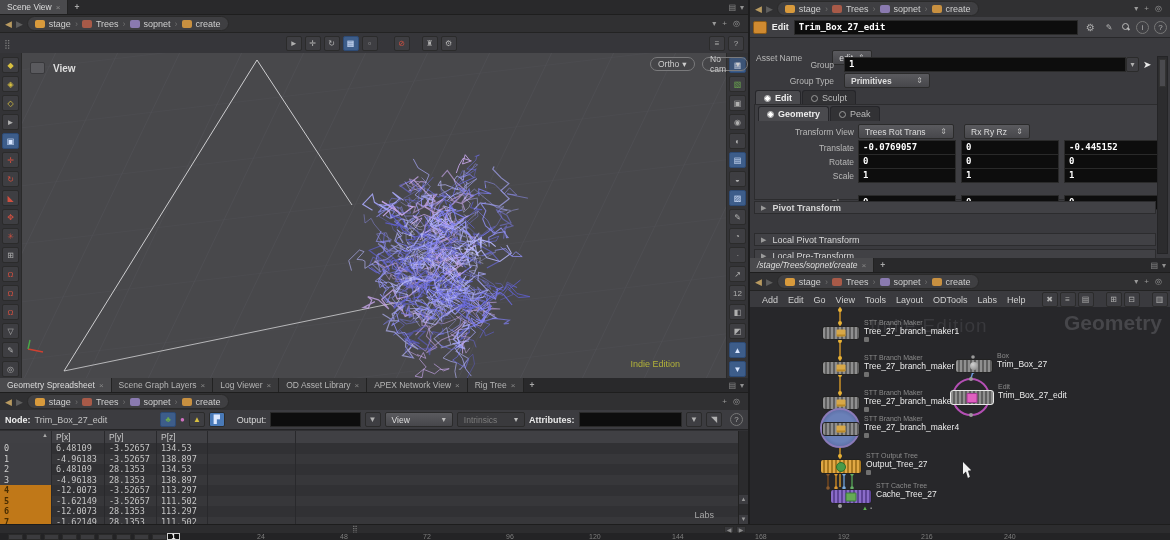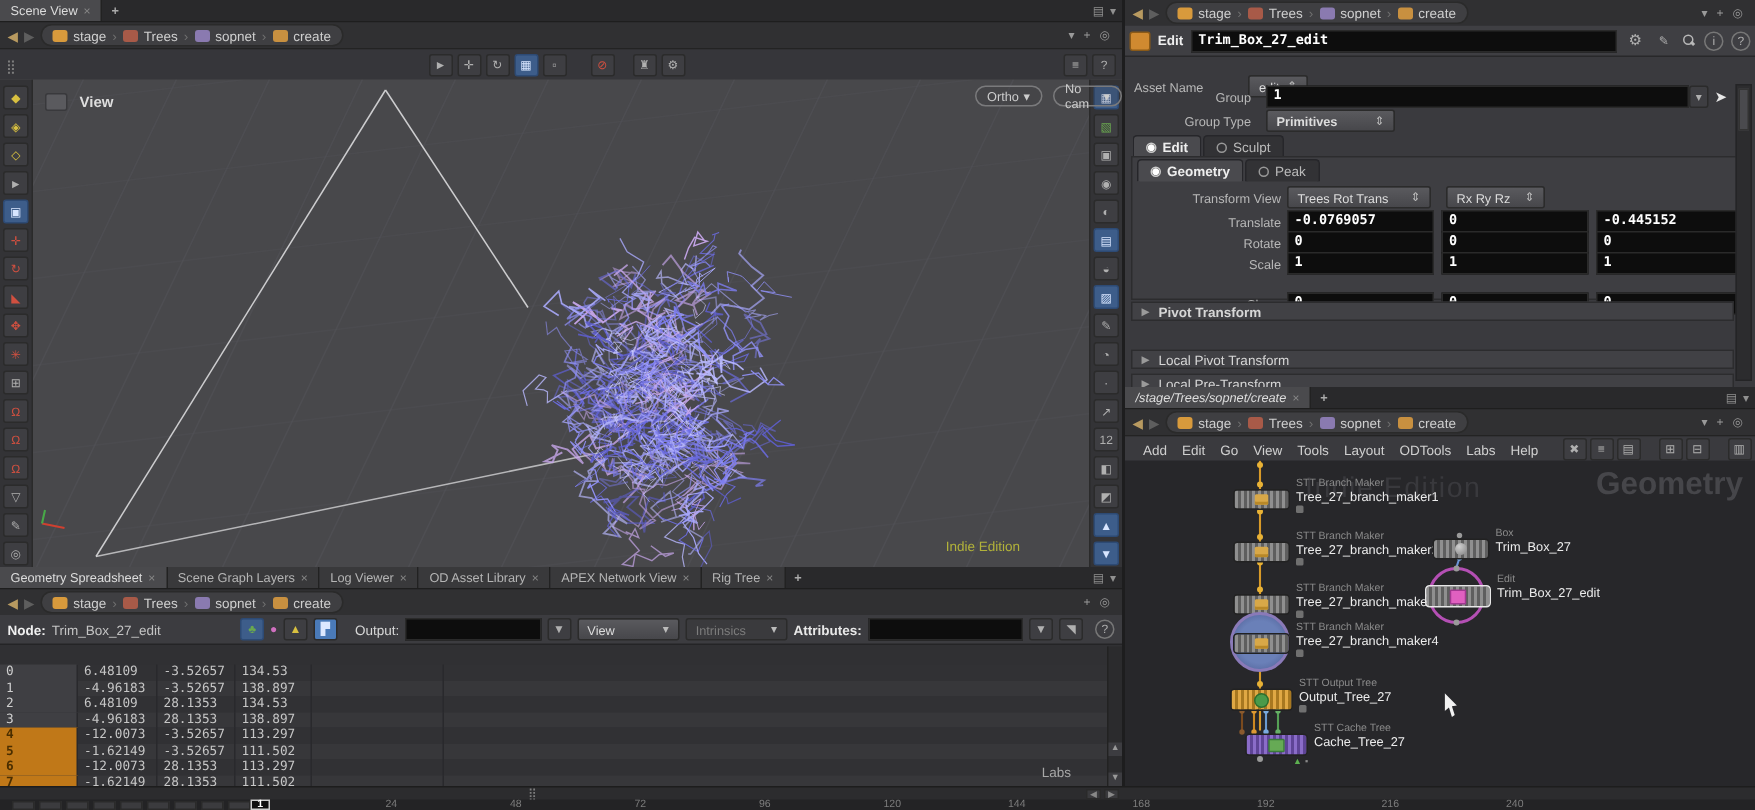--- a/index.html
+++ b/index.html
@@ -973,6 +973,16 @@
       <span class="ib" style="background:none;border:1px solid #777;border-radius:50%;width:11px;height:11px">?</span>
     </div>
 
+    <div class="grid-hd">
+      <div>
+          <span class="abs" style="right:3px;top:1px;font-size:6px;color:#aaa">▲</span>
+        </div>
+      <div>P[x]</div>
+      <div>P[y]</div>
+      <div>P[z]</div>
+      <div></div>
+      <div></div>
+    </div>
     <div class="abs" style="left:0;top:65px;width:739px">
       <div class="srow">
         <div class="num">0</div>

